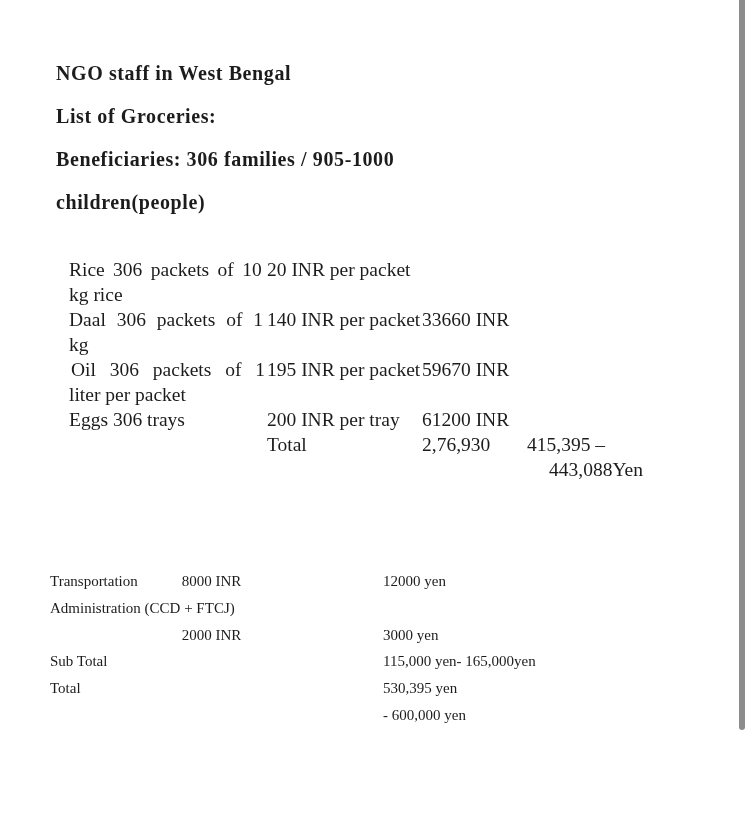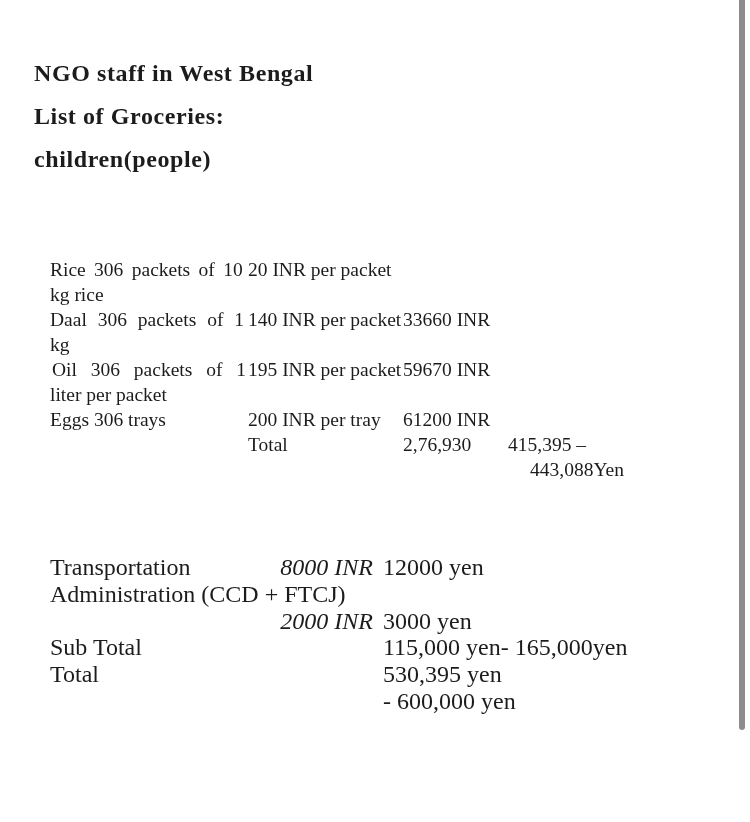--- a/index.html
+++ b/index.html
@@ -14,8 +14,8 @@
 
   
   .heading {
-    position: absolute; left: 34px; top: 52px; width: 645px;
-    font-size: 24px; font-weight: 700; line-height: 43px;
+    position: absolute; left: 56px; top: 52px; width: 645px;
+    font-size: 20px; font-weight: 700; line-height: 43px;
     letter-spacing: 0.6px;
   }
 

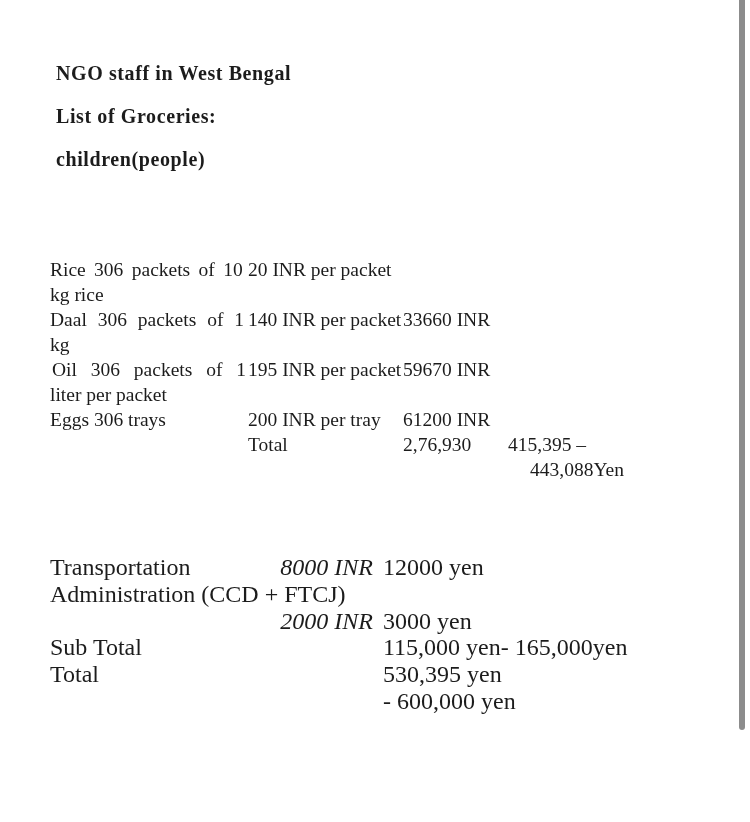--- a/index.html
+++ b/index.html
@@ -57,6 +57,7 @@
 <div class="heading">
   <div>NGO staff in West Bengal</div>
   <div>List of Groceries:</div>
+  <div>Beneficiaries: 306 families / 905-1000</div>
   <div>children(people)</div>
 </div>
 

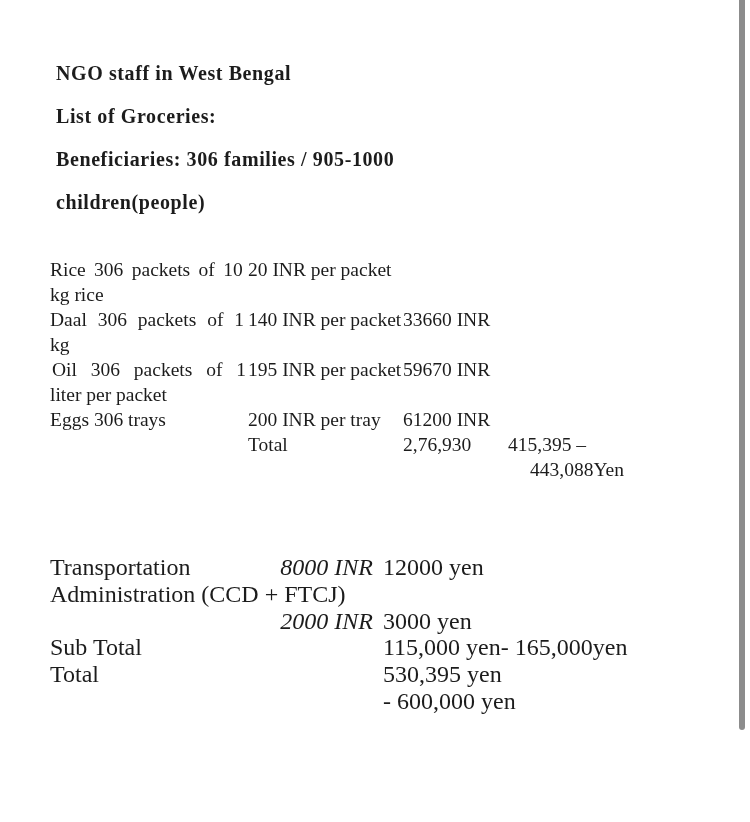--- a/index.html
+++ b/index.html
@@ -24,7 +24,7 @@
     position: absolute; left: 50px; top: 257px; width: 660px;
     font-size: 19.5px; line-height: 25px;
   }
-  .g-row { display: grid; grid-template-columns: 198px 155px 105px 190px; align-items: start; }
+  .g-row { display: grid; grid-template-columns: 198px 155px 105px 190px; align-items: start; margin-left: 19px; }
   .g-cell { overflow: visible; }
   .g-item .gline { white-space: nowrap; }
   .ws-rice { word-spacing: 3.5px; }

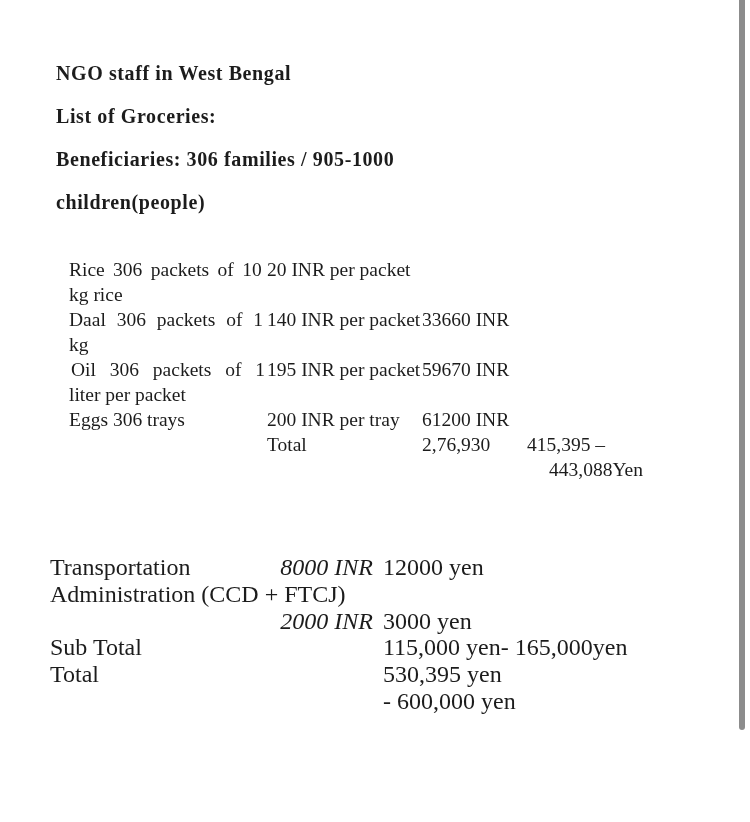--- a/index.html
+++ b/index.html
@@ -36,8 +36,8 @@
 
   
   .costs {
-    position: absolute; left: 50px; top: 554px; width: 660px;
-    font-size: 24px; line-height: 26.8px;
+    position: absolute; left: 50px; top: 568px; width: 660px;
+    font-size: 15px; line-height: 26.8px;
   }
   .c-row { position: relative; height: 26.8px; }
   .c-label { white-space: nowrap; }

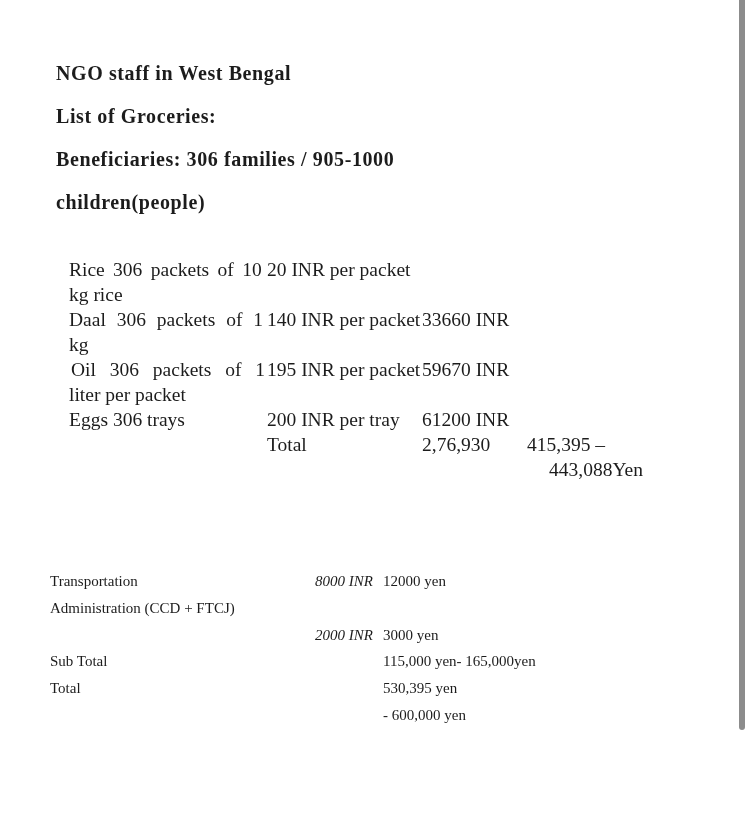--- a/index.html
+++ b/index.html
@@ -41,7 +41,7 @@
   }
   .c-row { position: relative; height: 26.8px; }
   .c-label { white-space: nowrap; }
-  .c-inr { position: absolute; left: 0; top: 0; width: 323px; text-align: right; white-space: nowrap; font-style: italic; }
+  .c-inr { position: absolute; left: 0; top: 0; width: 323px; text-align: center; white-space: nowrap; }
   .c-yen { position: absolute; left: 333px; top: 0; white-space: nowrap; }
   .c-yen div { white-space: nowrap; }
 

